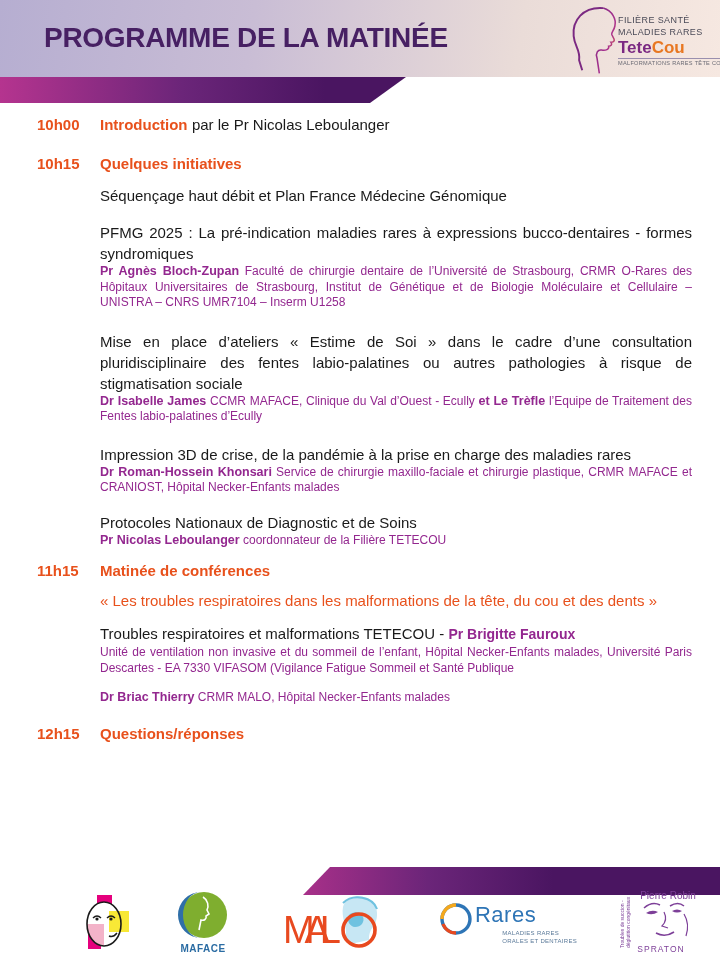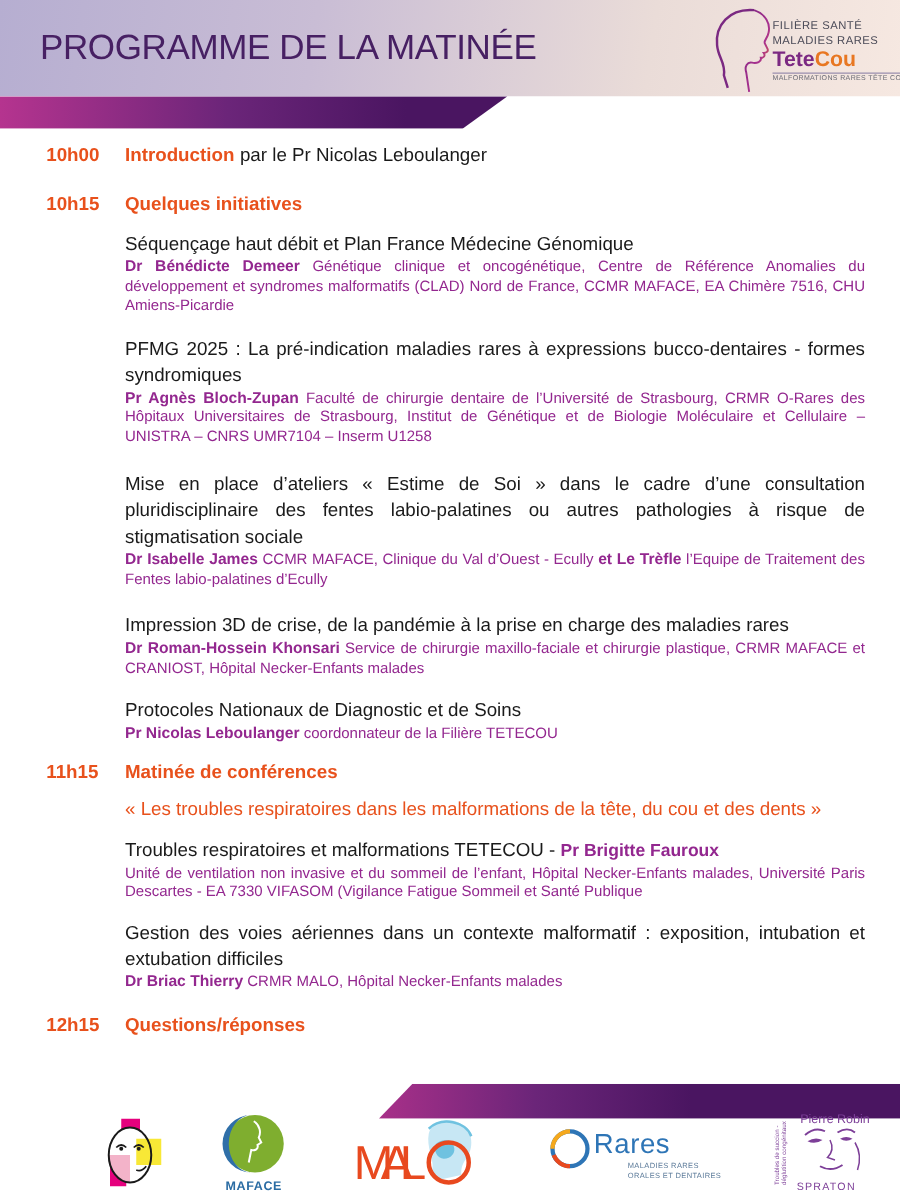--- a/index.html
+++ b/index.html
@@ -10,7 +10,7 @@
   
   .header { position:absolute; top:0; left:0; width:720px; height:77px;
     background:linear-gradient(98deg,#b6aed1 0%,#c9bdd5 35%,#eadcd8 72%,#f6e8e1 100%); }
-  .header-title { position:absolute; left:32px; top:22px; font-size:28px; font-weight:400;
+  .header-title { position:absolute; left:44px; top:22px; font-size:28px; font-weight:700;
     color:#472063; letter-spacing:-0.3px; white-space:nowrap; }
   .band-top { position:absolute; top:77px; left:0; width:406px; height:26px;
     background:linear-gradient(to right,#b5348f 0%,#6b2579 45%,#4a1561 80%);

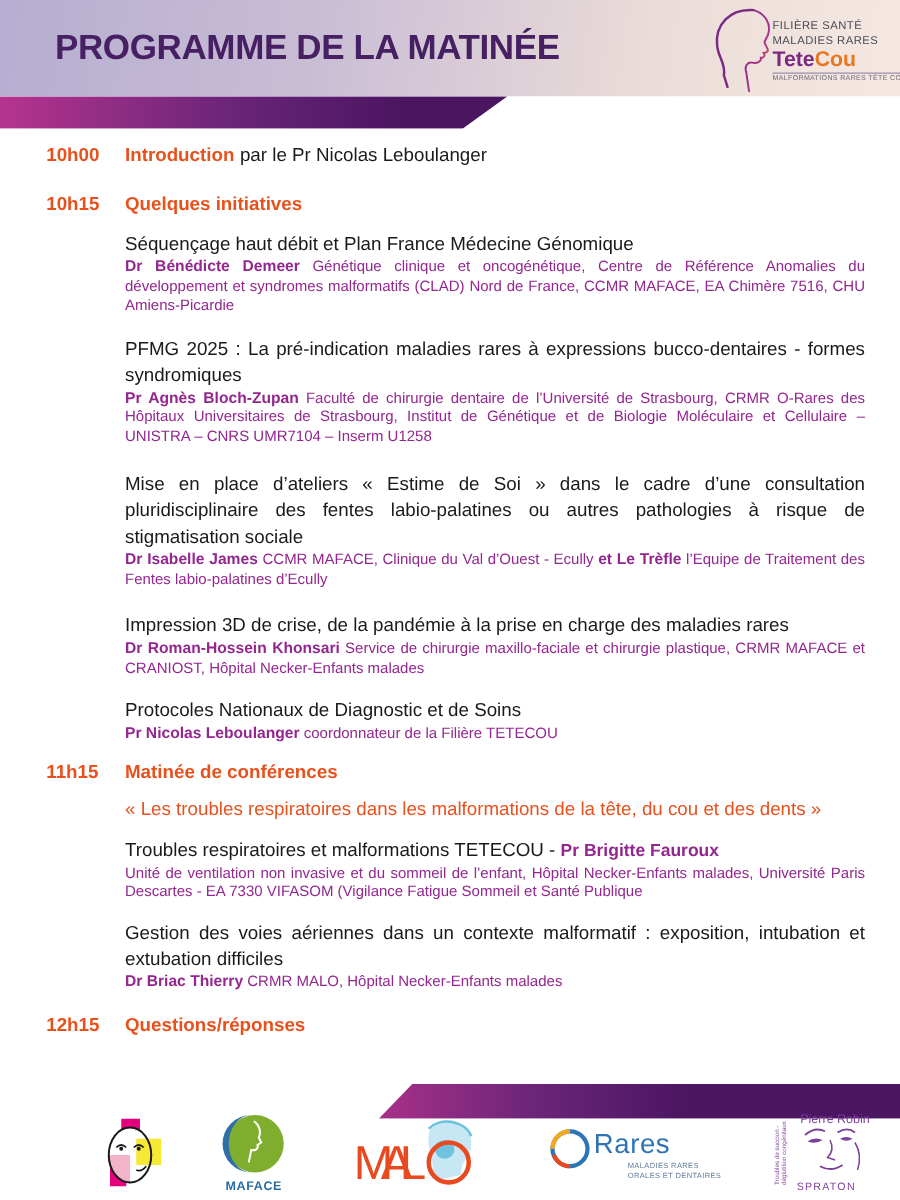--- a/index.html
+++ b/index.html
@@ -120,7 +120,6 @@
       <div class="time"></div>
       <div class="cell">
         <p class="session-title">Séquençage haut débit et Plan France Médecine Génomique</p>
-        <p class="speaker-line"><span class="speaker">Dr Bénédicte Demeer</span> <span>Génétique clinique et oncogénétique, Centre de Référence Anomalies du développement et syndromes malformatifs (CLAD) Nord de France, CCMR MAFACE, EA Chimère 7516, CHU Amiens-Picardie</span></p>
       </div>
     </div>
 

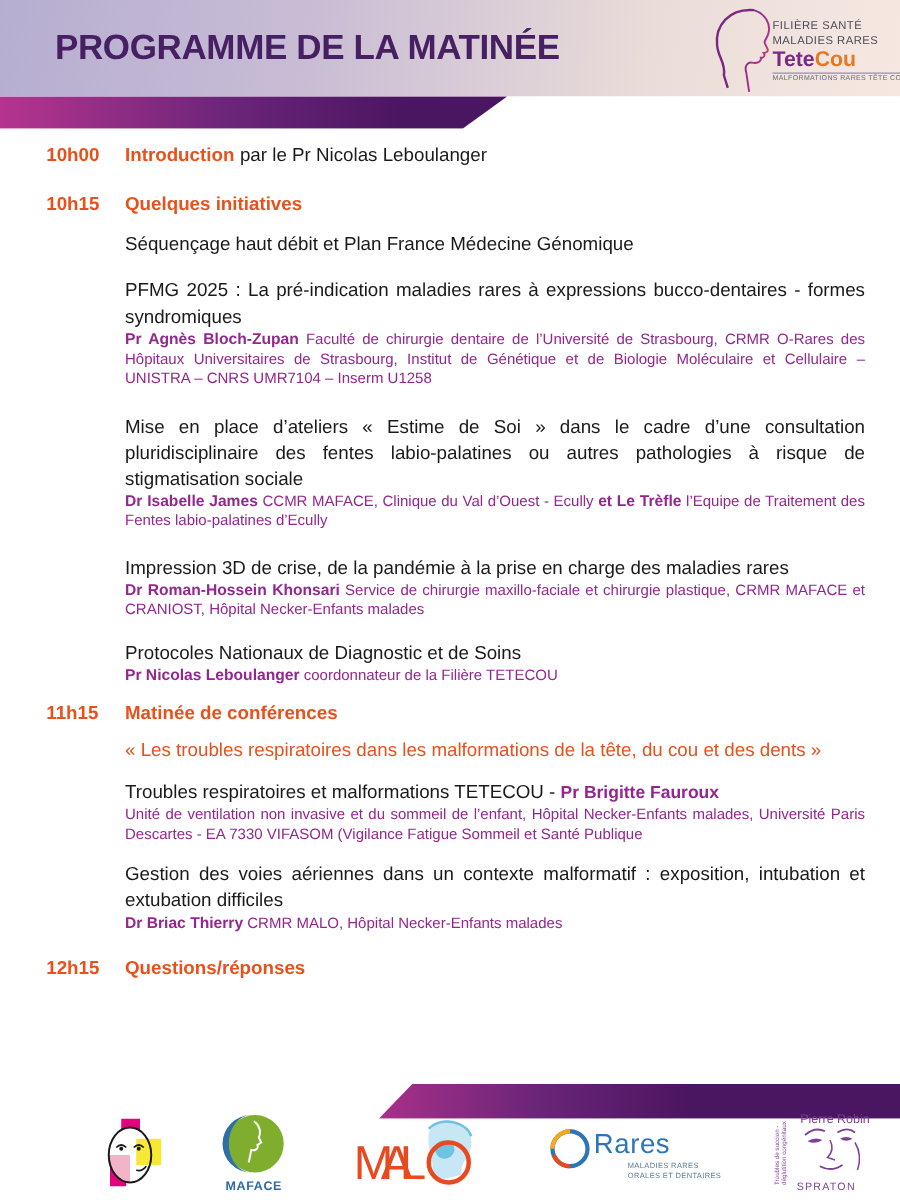--- a/index.html
+++ b/index.html
@@ -178,7 +178,6 @@
     <div class="row mb-s19">
       <div class="time"></div>
       <div class="cell">
-        <p class="session-title">Gestion des voies aériennes dans un contexte malformatif : exposition, intubation et extubation difficiles</p>
         <p class="speaker-line"><span class="speaker">Dr Briac Thierry</span> <span>CRMR MALO, Hôpital Necker-Enfants malades</span></p>
       </div>
     </div>

